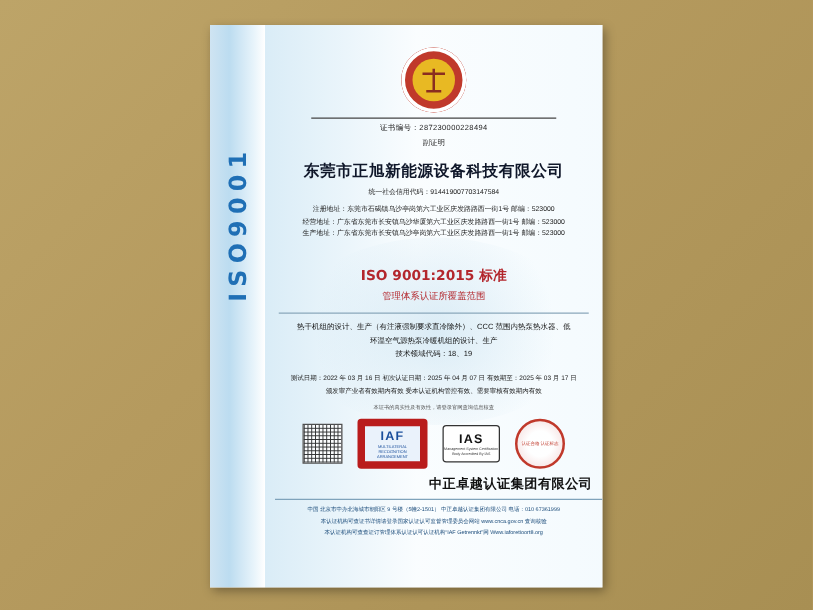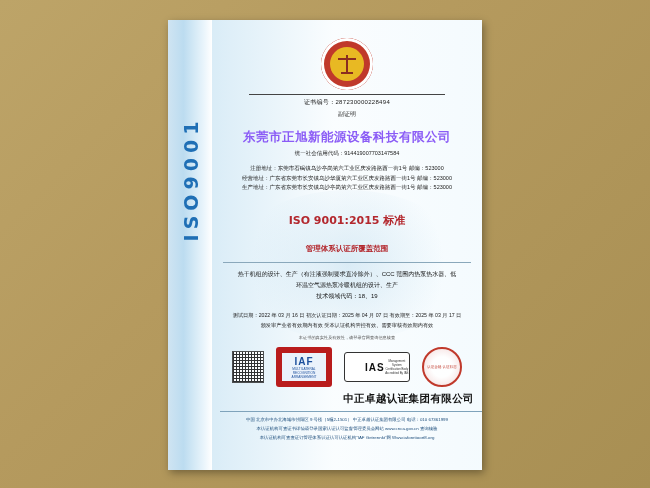--- a/index.html
+++ b/index.html
@@ -157,7 +157,7 @@
     font-family: "DejaVu Sans", "Liberation Sans", sans-serif;
     font-size: 12.5px;
     font-weight: bold;
-    color: #8b5cf6;
+    color: #0f172a;
     letter-spacing: 0.5px;
   }
   .uscc {

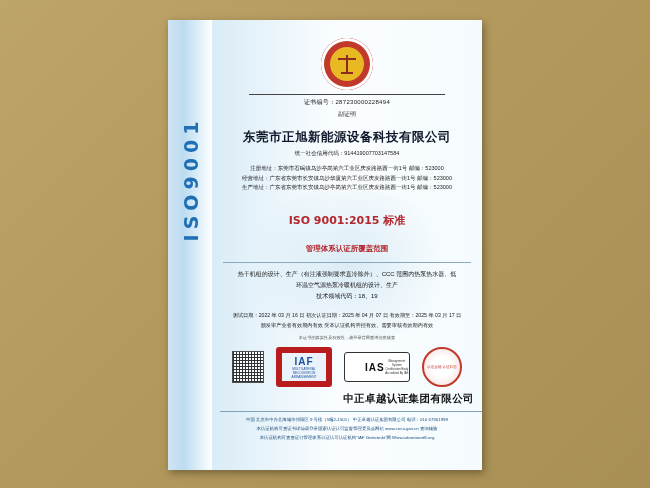--- a/index.html
+++ b/index.html
@@ -188,9 +188,9 @@
     color: #b3272d;
   }
   .scope-label {
-    margin-top: 16px;
+    margin-top: 4px;
     font-size: 7.5px;
-    font-weight: bold;
+    font-weight: normal;
     color: #b3272d;
   }
   .sep-line {

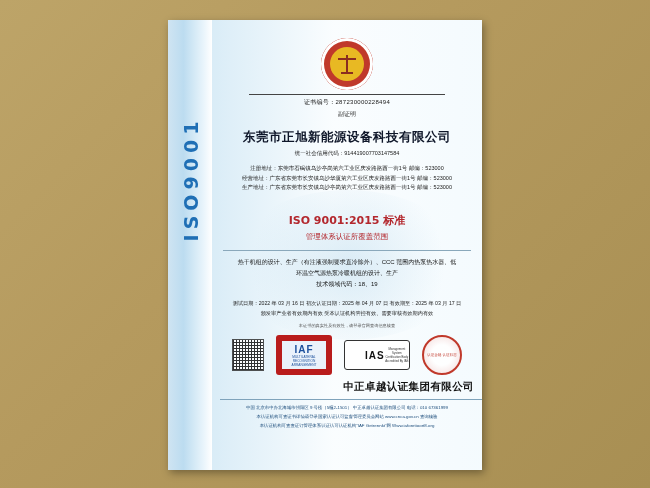--- a/index.html
+++ b/index.html
@@ -255,10 +255,9 @@
     border-radius: 3px;
     background: #fff;
     display: flex;
-    flex-direction: row;
-    align-items: center;
-    justify-content: center;
-    padding-left: 20px;
+    flex-direction: column;
+    align-items: center;
+    justify-content: center;
   }
   .ias .big { font-size: 10px; font-weight: bold; color: #111; letter-spacing: 1px; }
   .ias .small { font-size: 2.9px; color: #333; }

